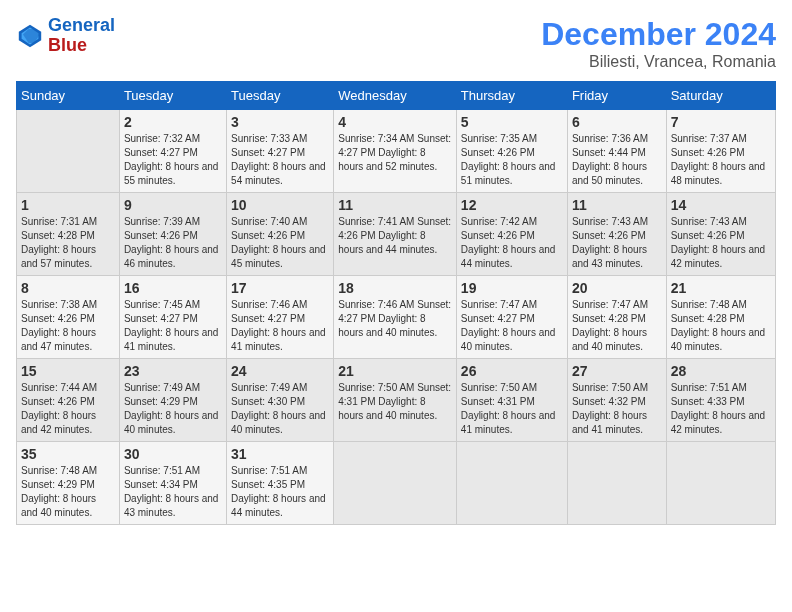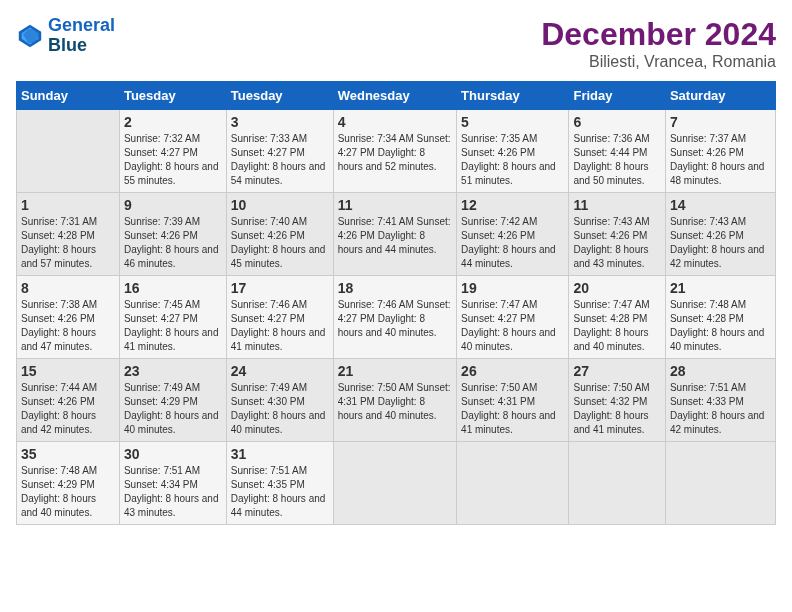--- a/index.html
+++ b/index.html
@@ -109,7 +109,7 @@
     </svg>
     <div class="logo-text">
       <div><span>General</span></div>
-      <div><span style="color:#0c4a6e">Blue</span></div>
+      <div><span style="color:#b91c1c">Blue</span></div>
     </div>
   </div>
   <div class="title-area">

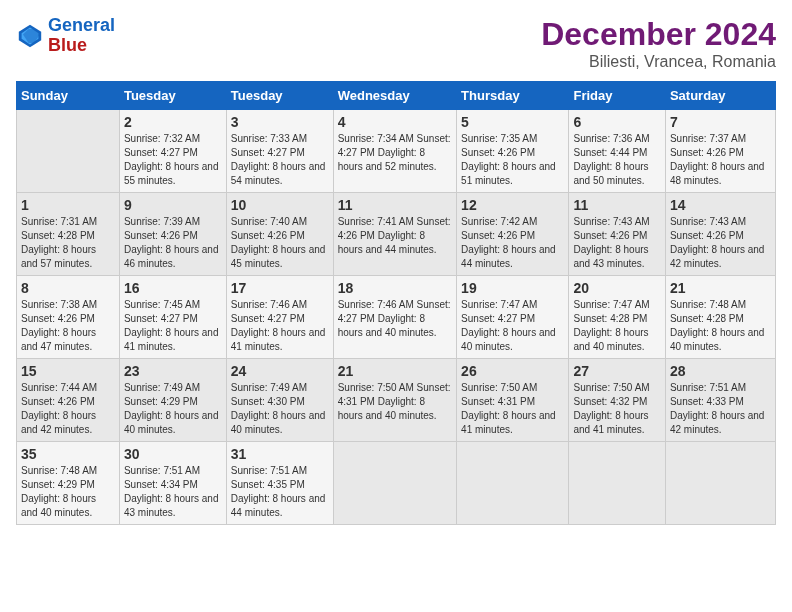--- a/index.html
+++ b/index.html
@@ -40,7 +40,7 @@
     .title-area h1 {
       font-size: 32px;
       font-weight: bold;
-      color: #701a75;
+      color: #3b82f6;
     }
     .title-area h2 {
       font-size: 16px;

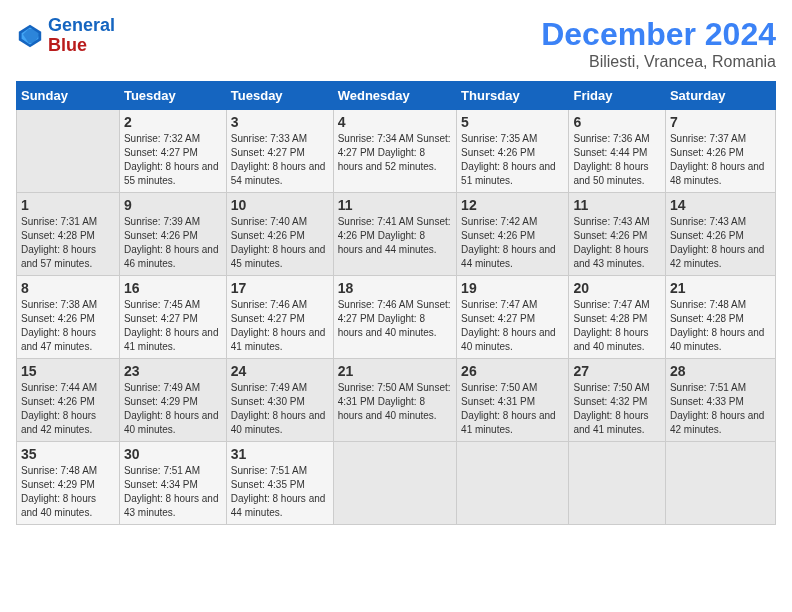--- a/index.html
+++ b/index.html
@@ -60,7 +60,7 @@
       padding: 6px 4px;
       text-align: left;
       font-size: 13px;
-      font-weight: bold;
+      font-weight: normal;
       border: 1px solid #1565c0;
     }
     tbody tr {

